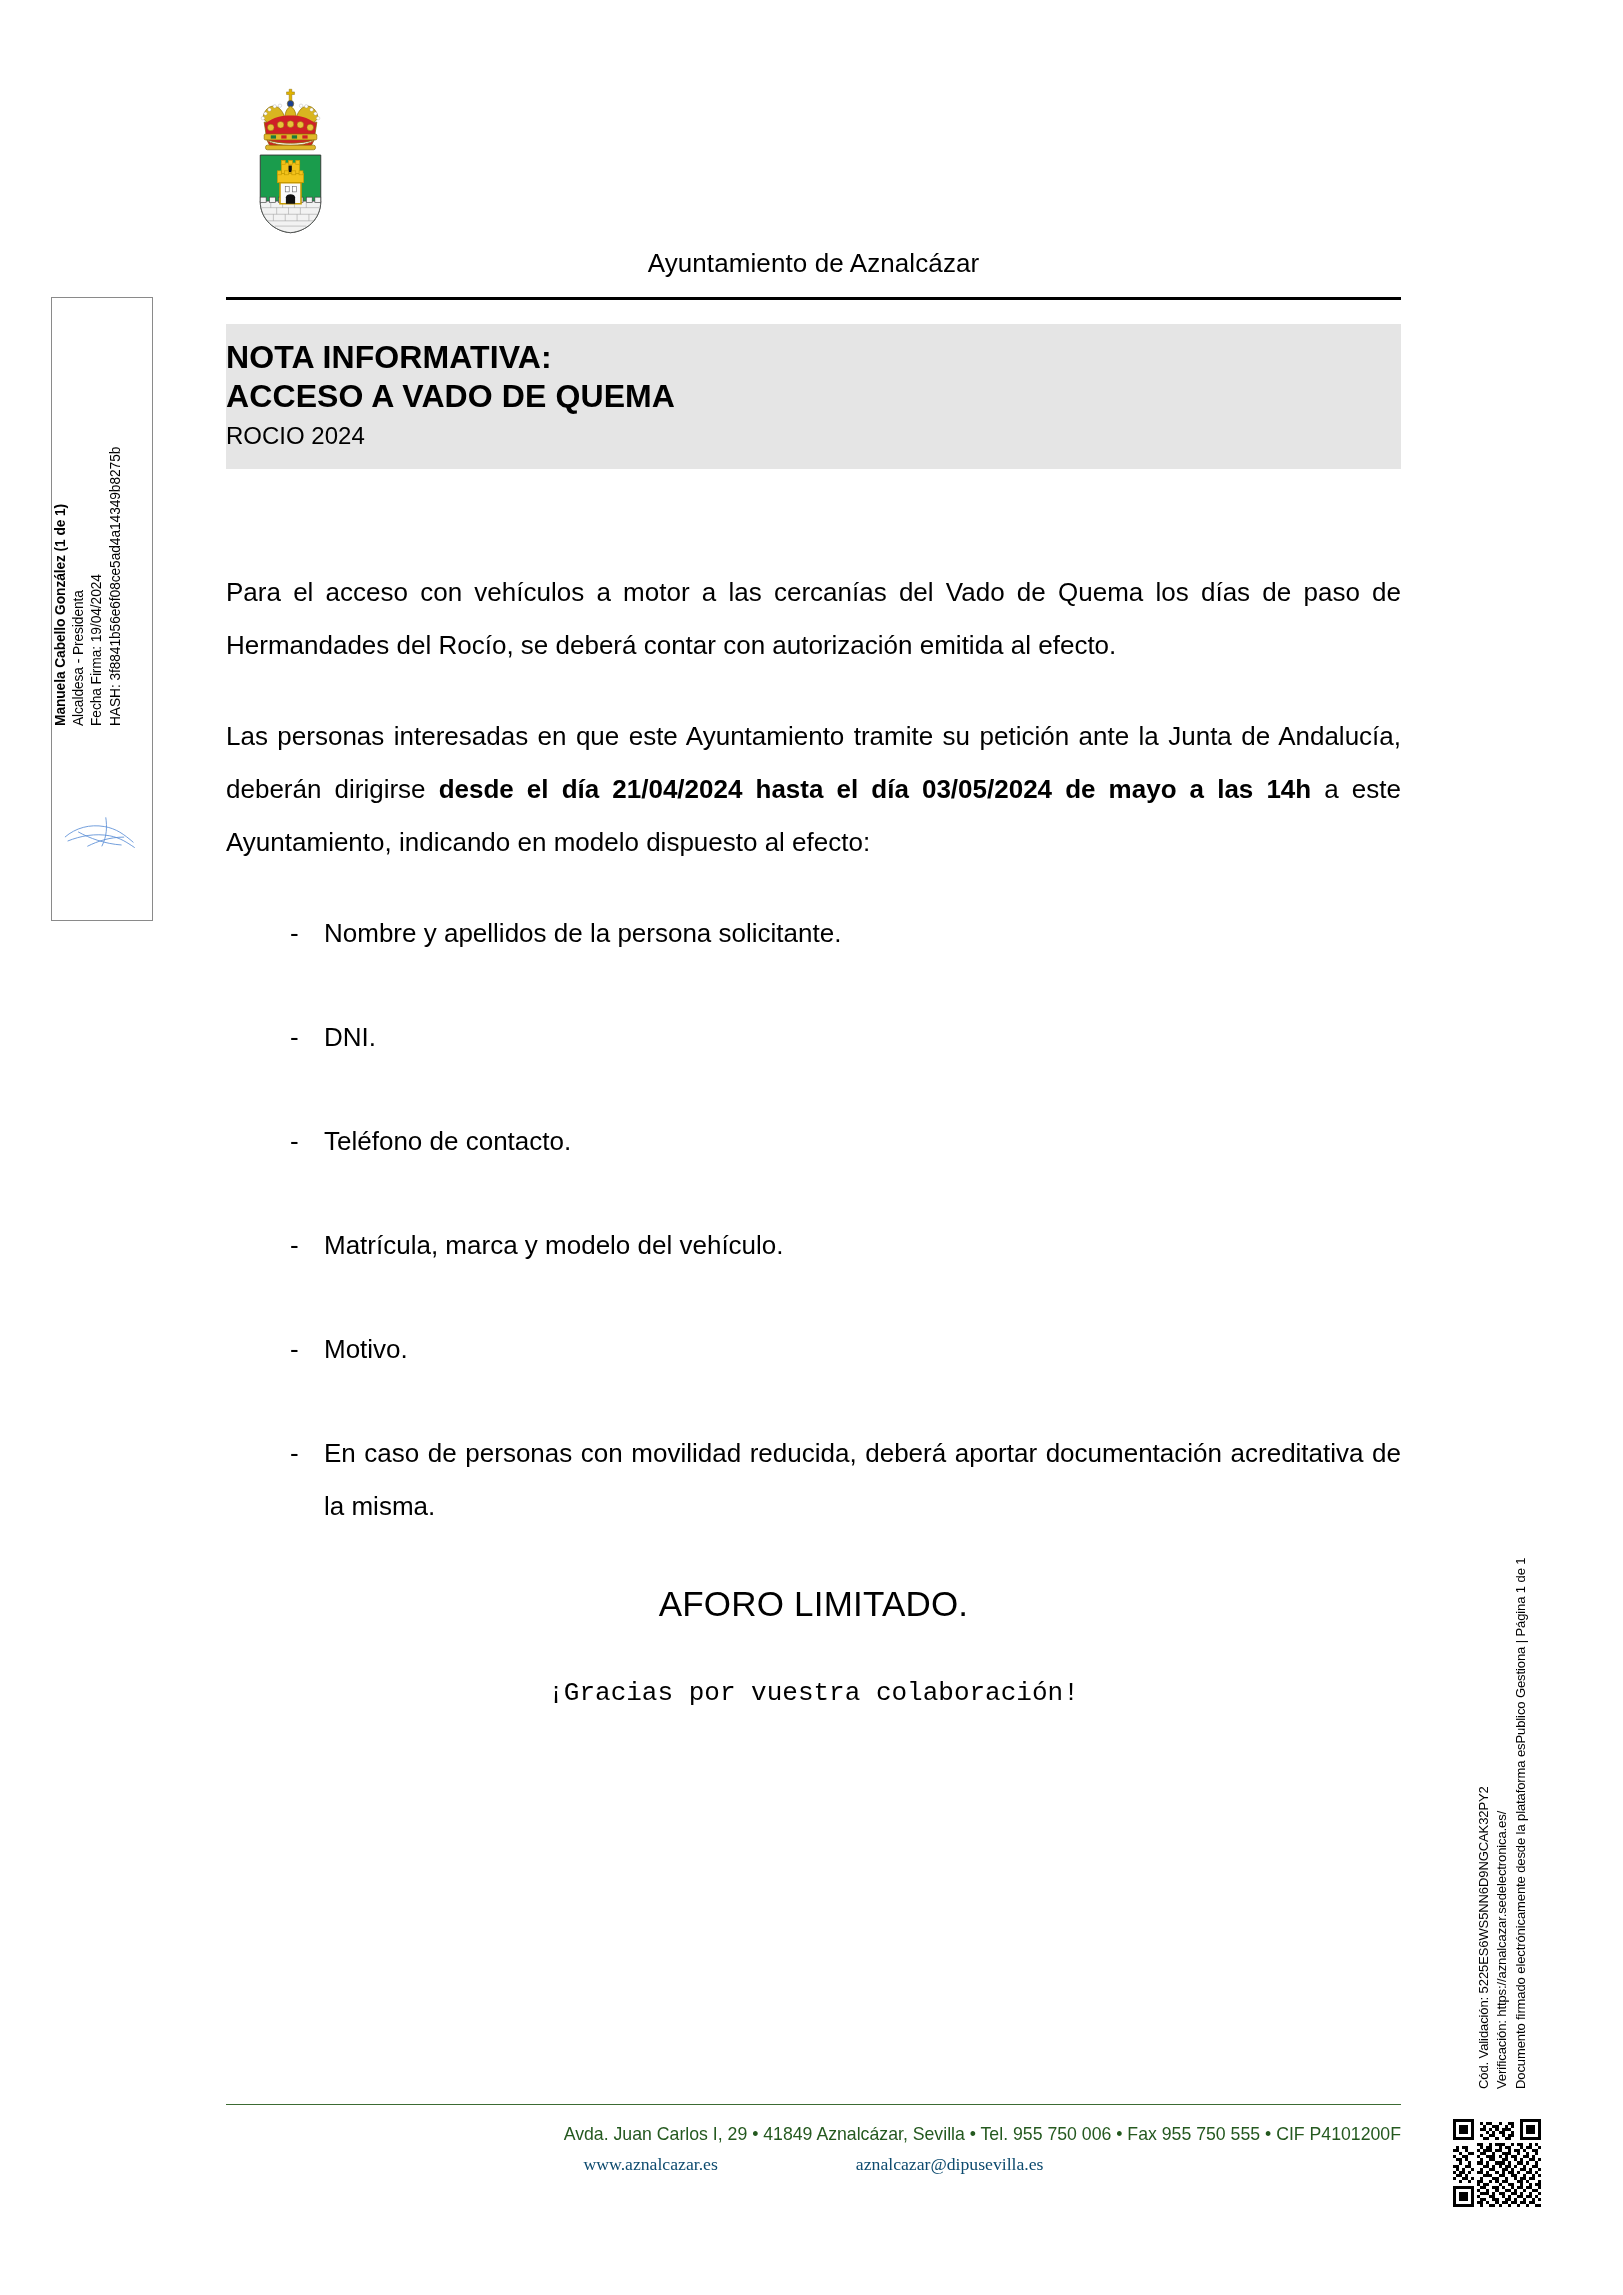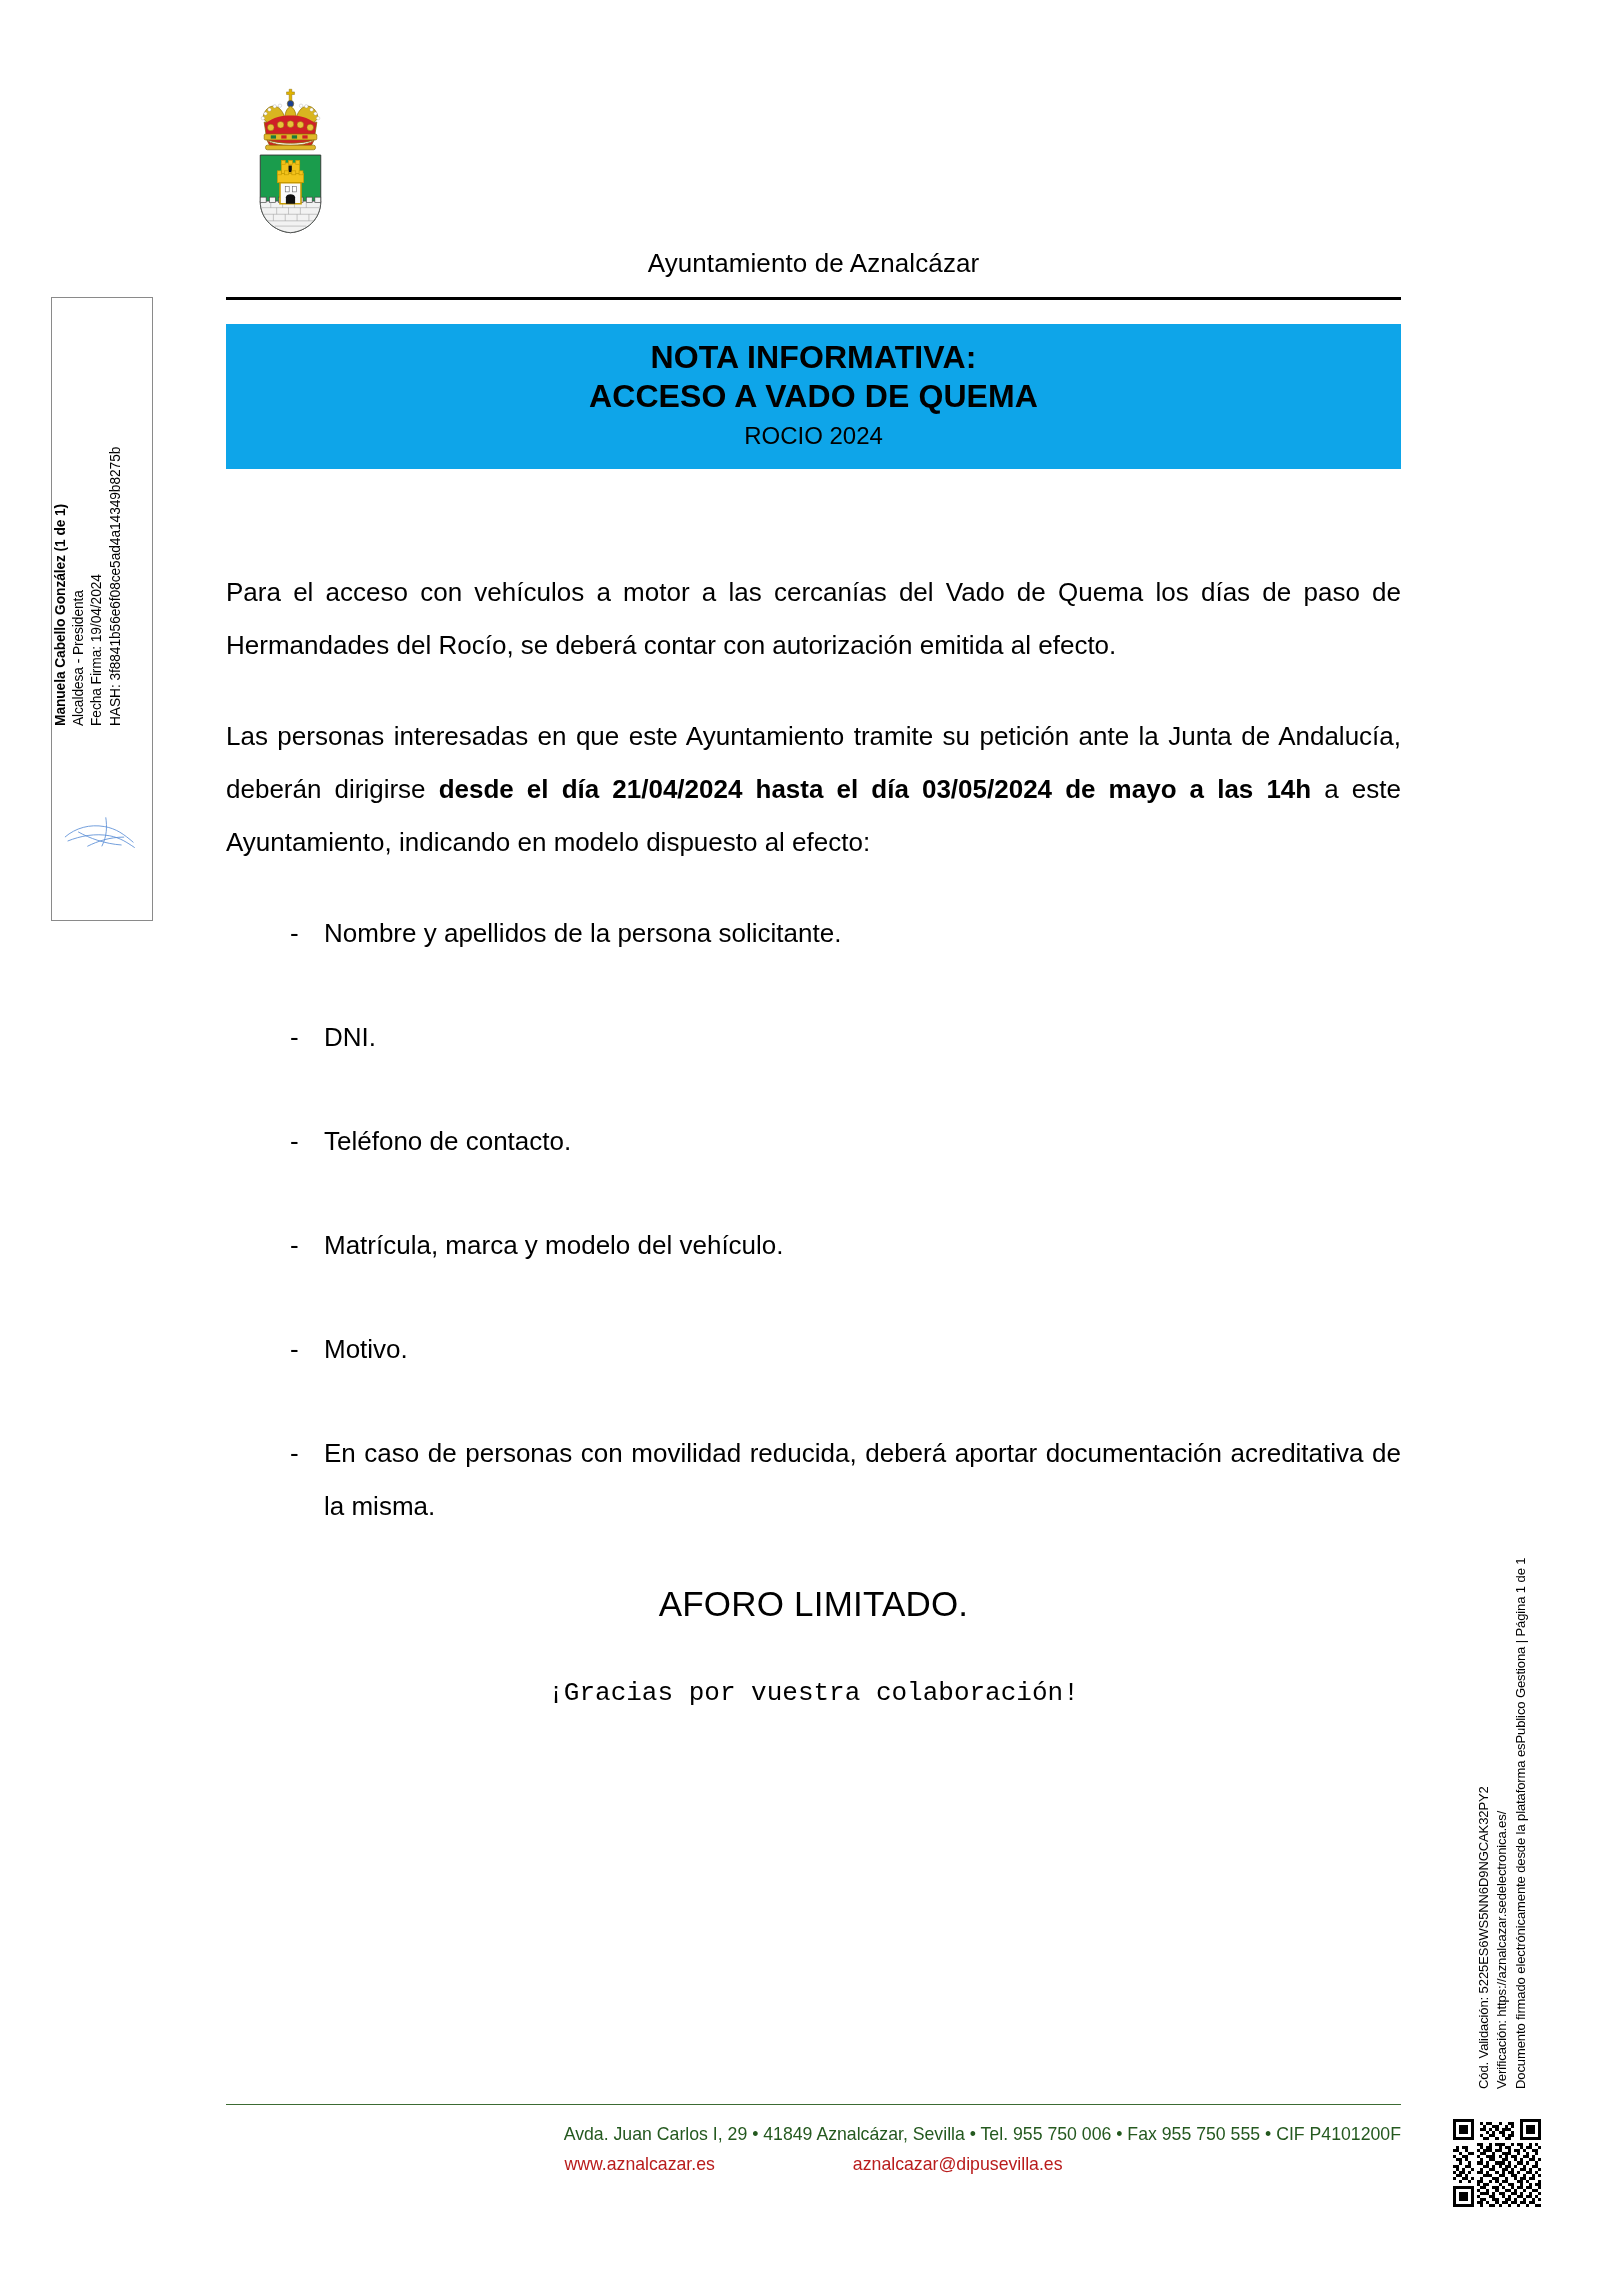--- a/index.html
+++ b/index.html
@@ -124,8 +124,7 @@
     top: 324px;
     width: 1175px;
     padding: 14.4px 0 17px 0;
-    background: #0ea5e9;
-    text-align: center;
+    background: #e5e5e5;
     box-sizing: border-box;
   }
   .banner-line1, .banner-line2 {

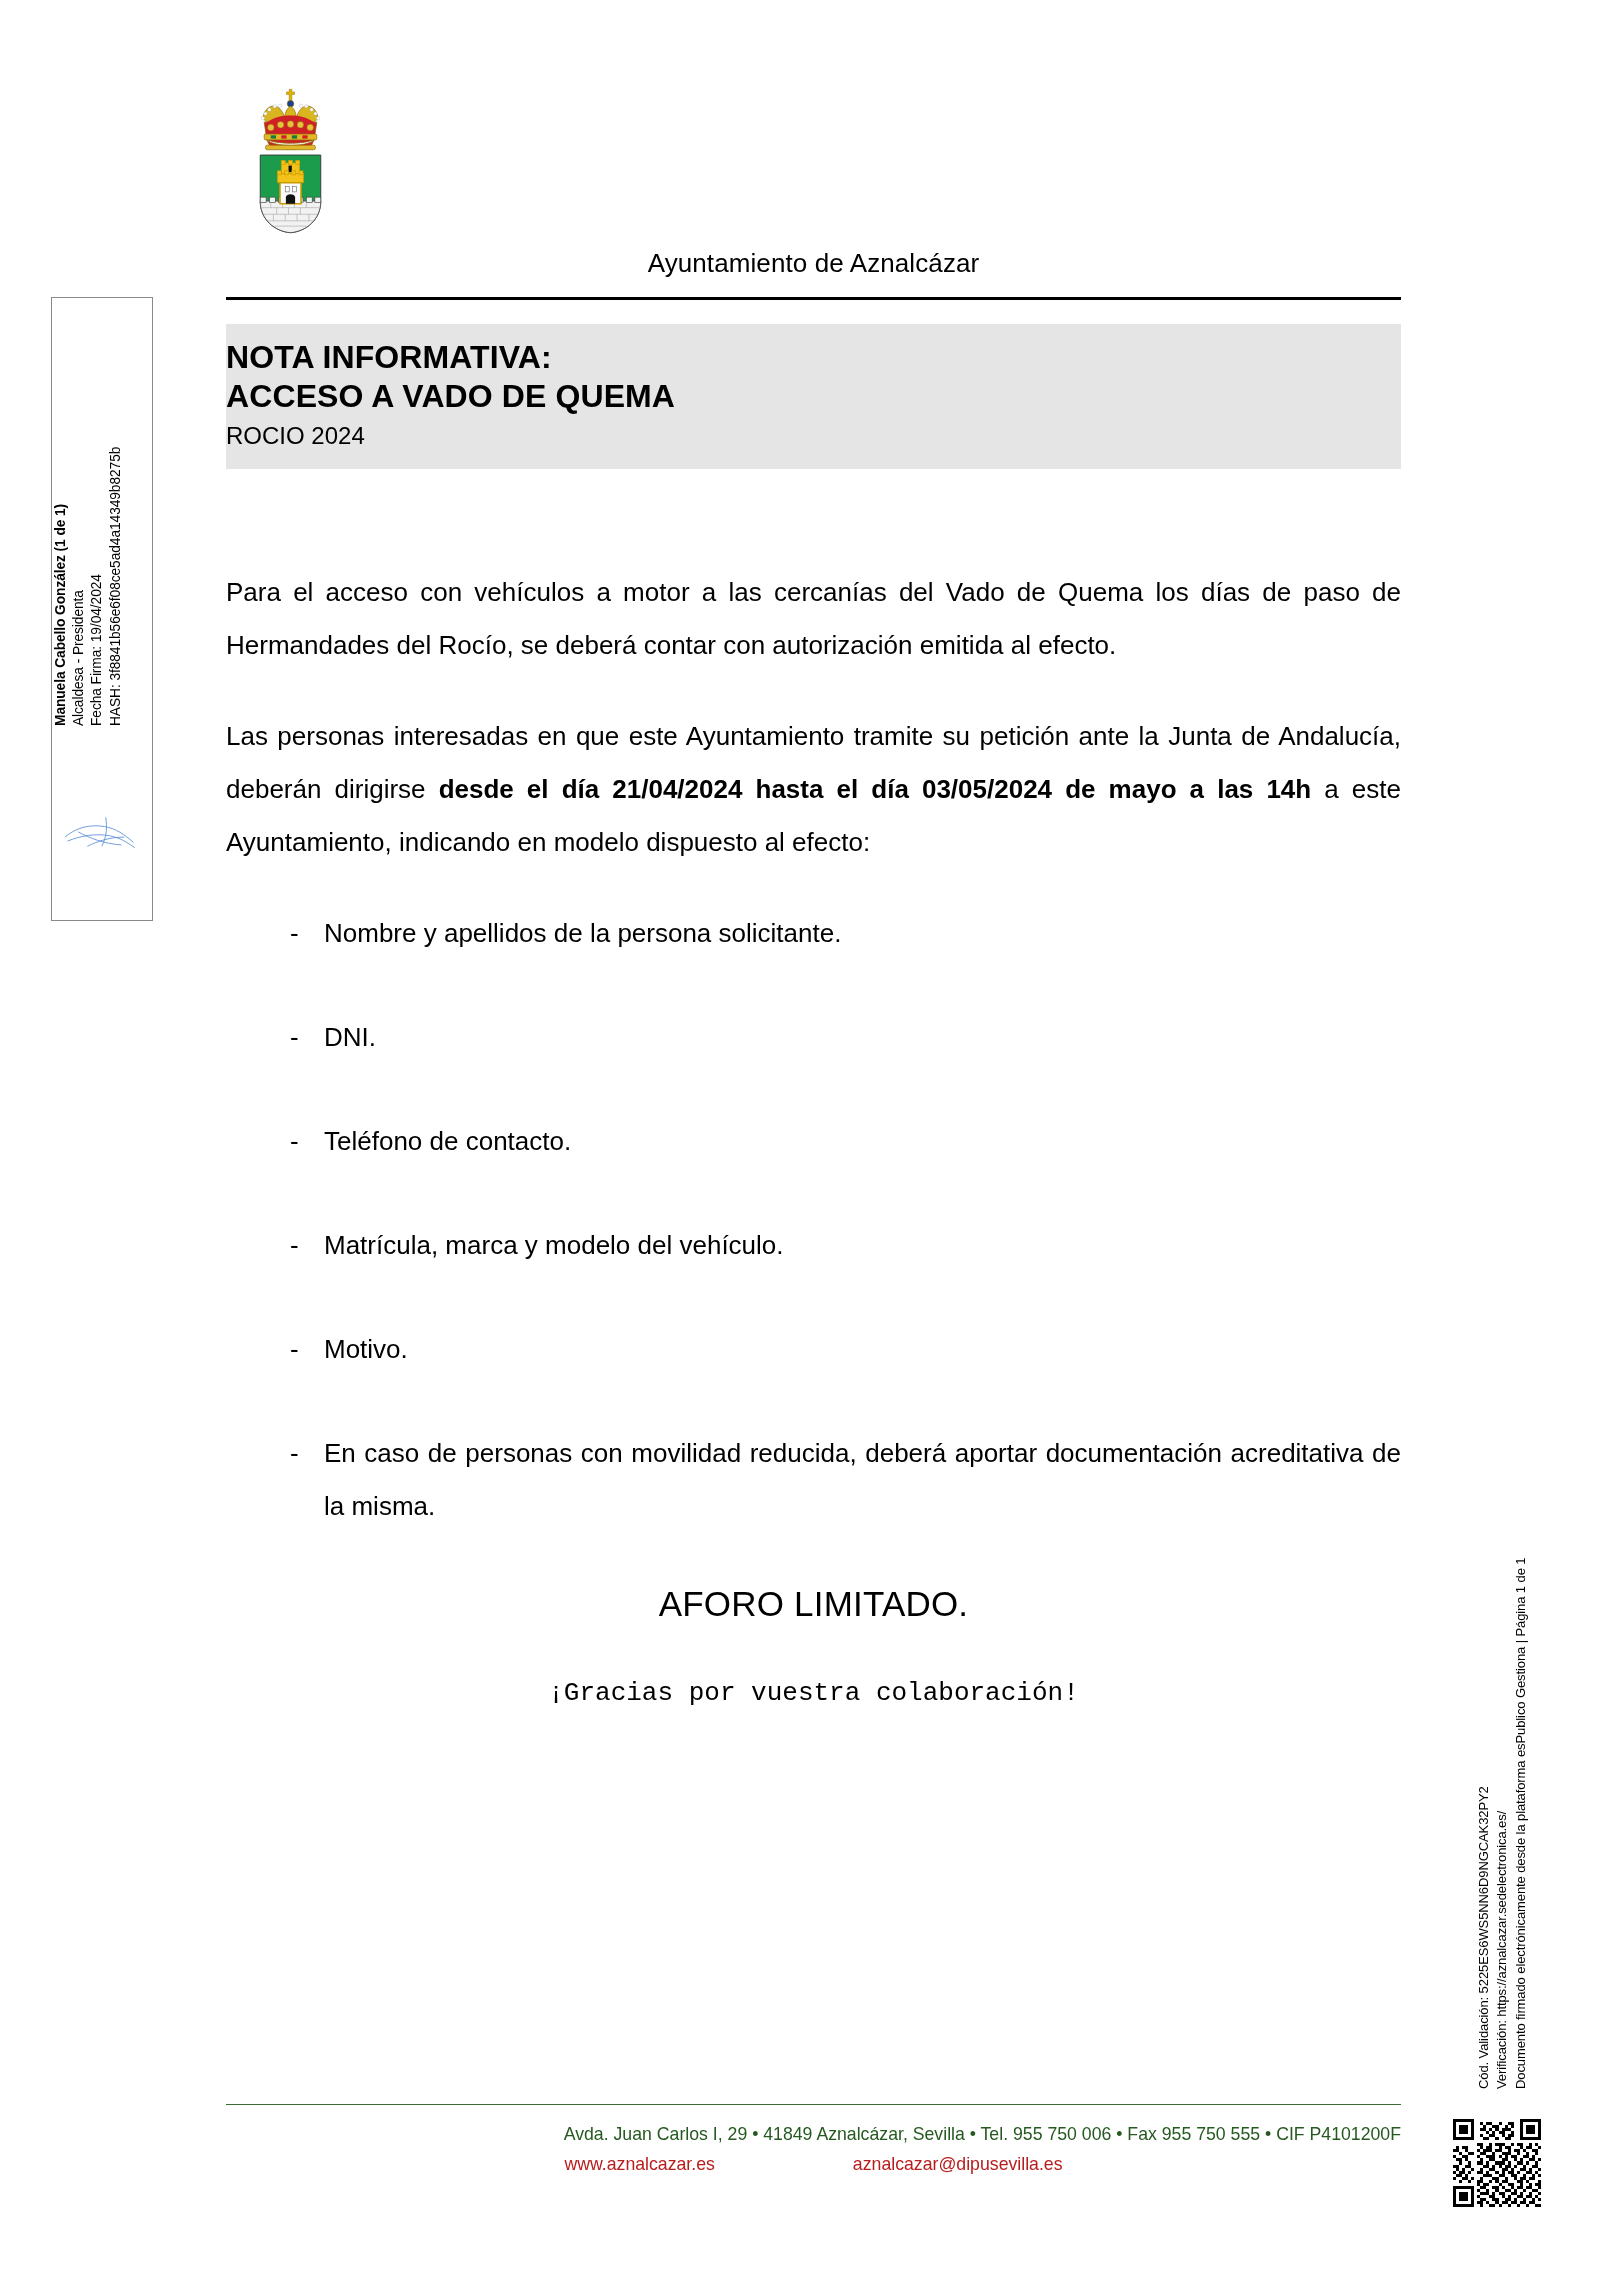--- a/index.html
+++ b/index.html
@@ -215,7 +215,7 @@
     justify-content: center;
     gap: 138px;
   }
-  #footer a, #footer span { color: #b91c1c; text-decoration: none; }
+  #footer a, #footer span { color: #0c4a6e; text-decoration: none; font-family: Liberation Serif, serif; }
 </style>
 </head>
 <body>

